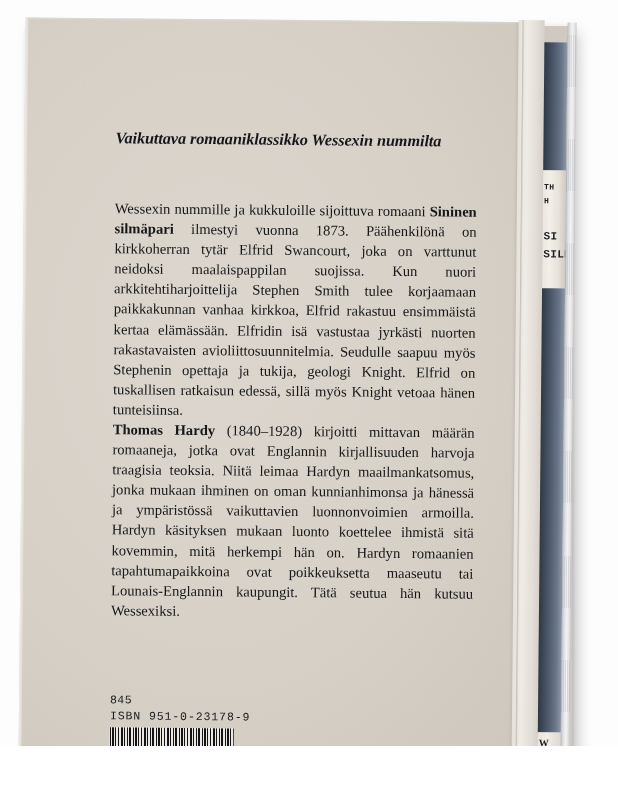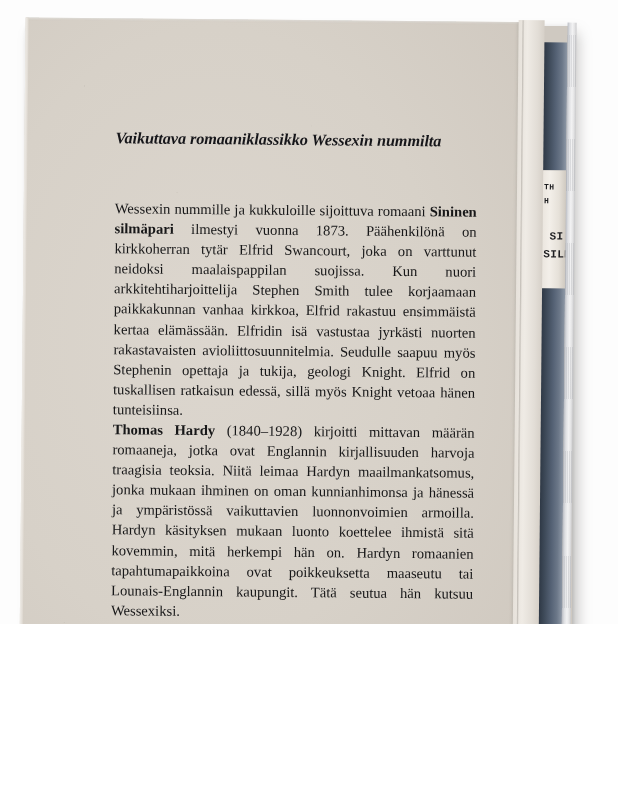--- a/index.html
+++ b/index.html
@@ -17,7 +17,7 @@
   #scene {
     position: relative;
     width: 618px;
-    height: 624px;
+    height: 746px;
     background: #fdfdfd;
     overflow: hidden;
   }

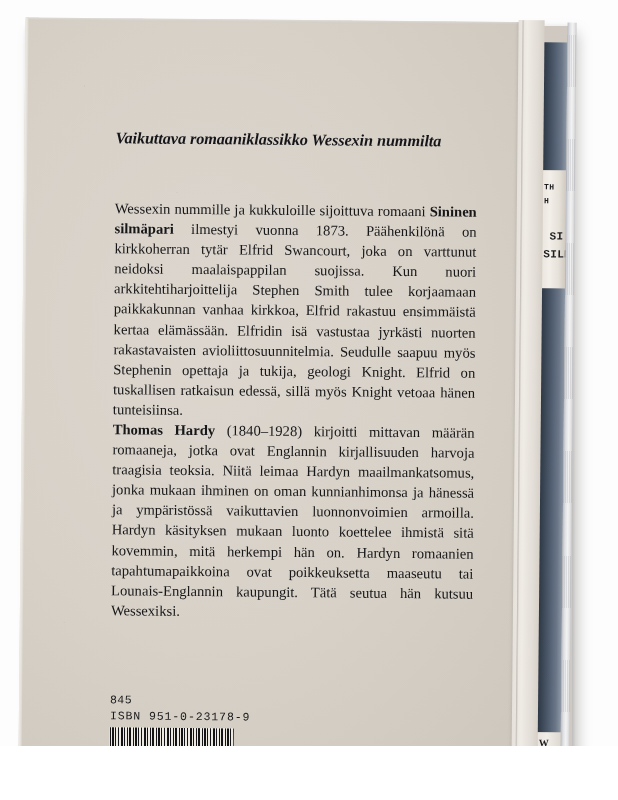--- a/index.html
+++ b/index.html
@@ -147,7 +147,7 @@
   }
   .spine-text.author-1 { top: 12px;  font-size: 8px; }
   .spine-text.author-2 { top: 26px;  font-size: 8px; }
-  .spine-text.title-1  { top: 60px;  font-size: 11px; padding-left: 6px; }
+  .spine-text.title-1  { top: 60px;  font-size: 11px; }
   .spine-text.title-2  { top: 78px;  font-size: 11px; }
 
   

